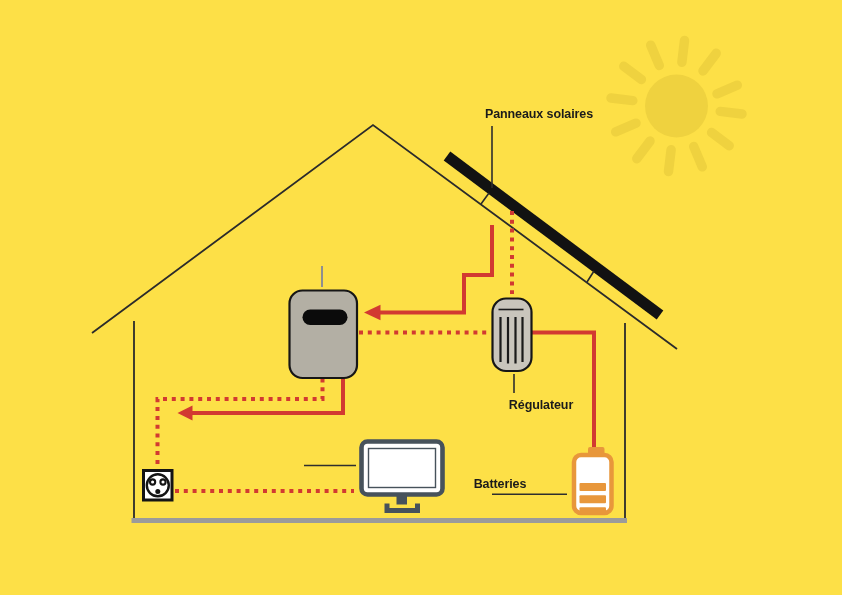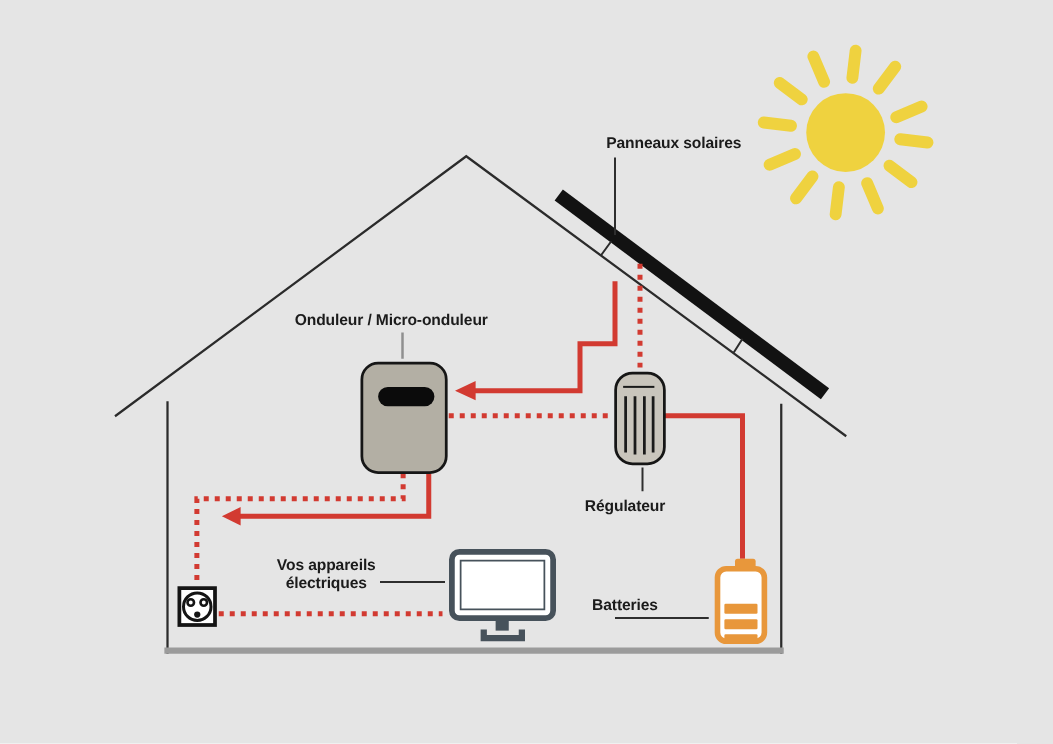--- a/index.html
+++ b/index.html
@@ -6,7 +6,7 @@
   .canvas{
     position:relative;
     width:842px;height:595px;
-    background:#e5e5e5;
+    background:#fde047;
     overflow:hidden;
     font-family:"Liberation Sans", sans-serif;
   }

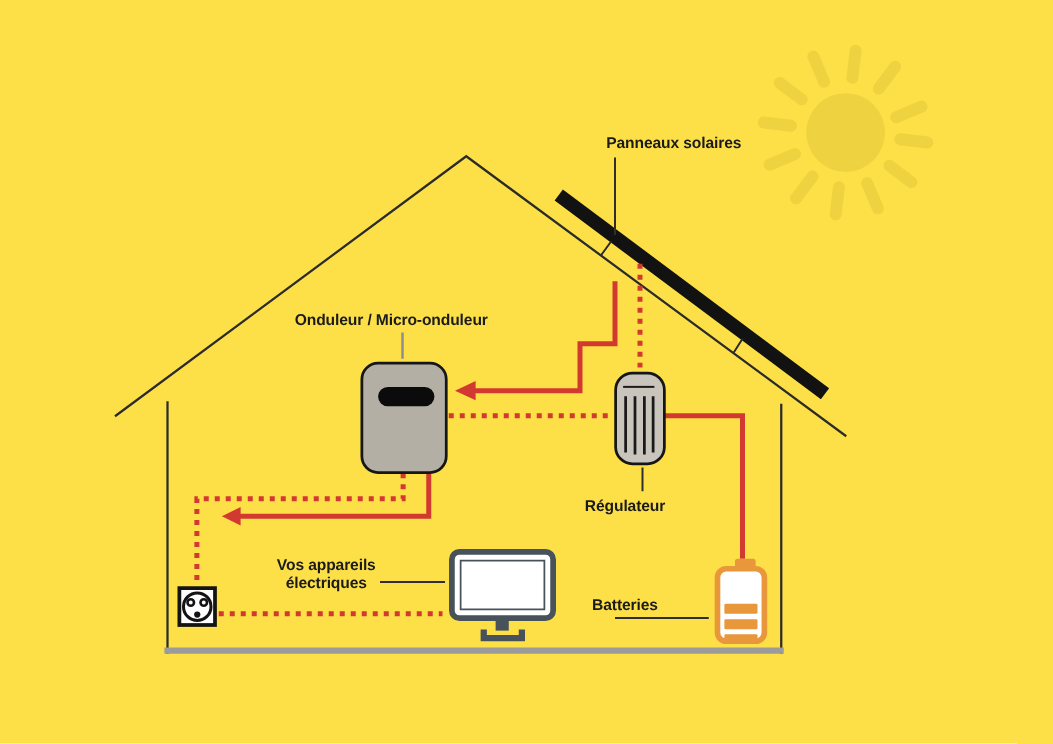--- a/index.html
+++ b/index.html
@@ -123,7 +123,6 @@
   </svg>
 
   <div class="label" style="left:539px;top:114px">Panneaux solaires</div>
-  <div class="label" style="left:313px;top:256px">Onduleur / Micro-onduleur</div>
   <div class="label" style="left:500px;top:405px">Régulateur</div>
   <div class="label" style="left:500px;top:484px">Batteries</div>
   <div class="label" style="left:261px;top:459px">

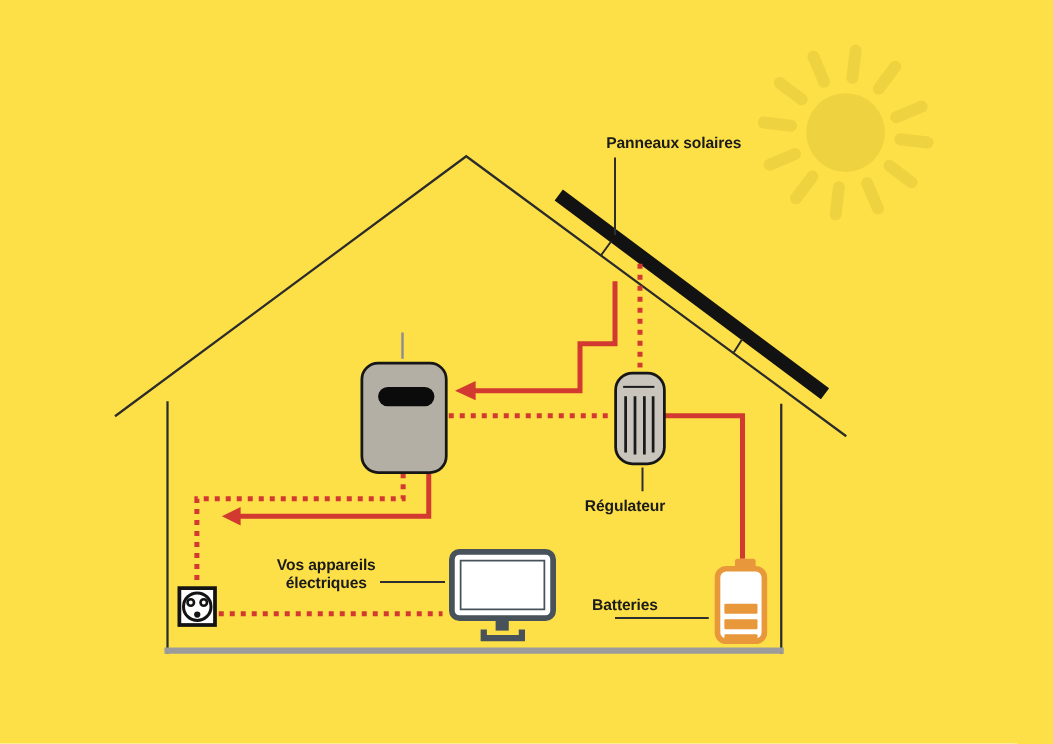--- a/index.html
+++ b/index.html
@@ -123,7 +123,7 @@
   </svg>
 
   <div class="label" style="left:539px;top:114px">Panneaux solaires</div>
-  <div class="label" style="left:500px;top:405px">Régulateur</div>
+  <div class="label" style="left:541px;top:405px">Régulateur</div>
   <div class="label" style="left:500px;top:484px">Batteries</div>
   <div class="label" style="left:261px;top:459px">
     <div>Vos appareils</div>

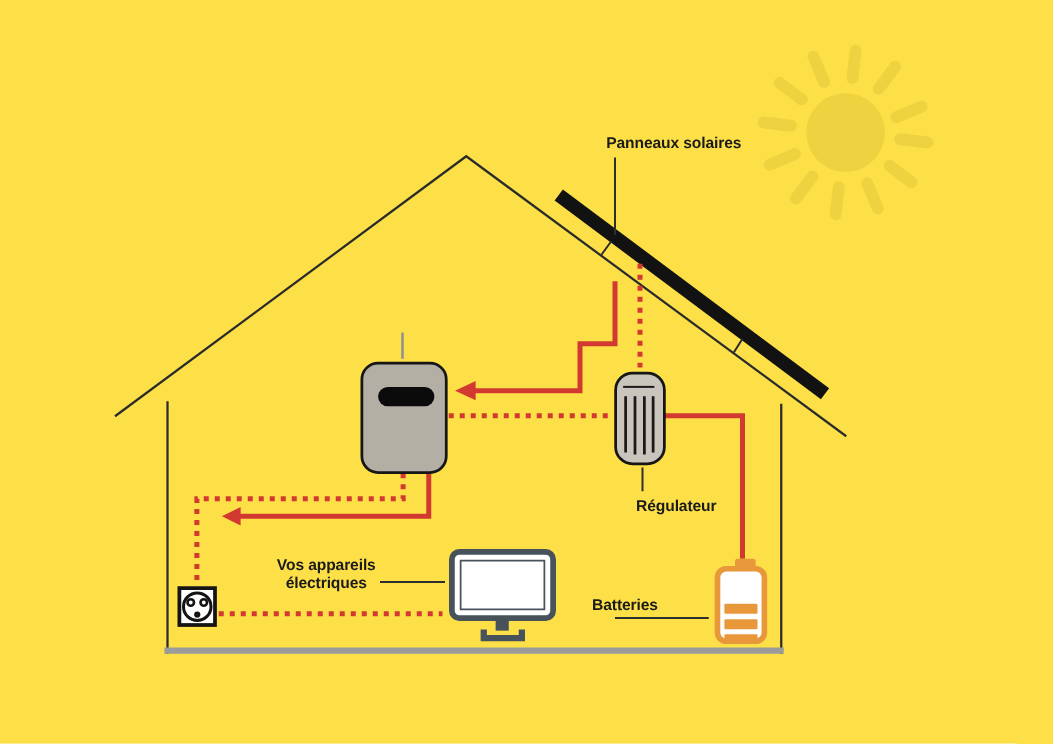--- a/index.html
+++ b/index.html
@@ -125,10 +125,6 @@
   <div class="label" style="left:539px;top:114px">Panneaux solaires</div>
   <div class="label" style="left:541px;top:405px">Régulateur</div>
   <div class="label" style="left:500px;top:484px">Batteries</div>
-  <div class="label" style="left:261px;top:459px">
-    <div>Vos appareils</div>
-    <div>électriques</div>
-  </div>
 
 </div>
 

